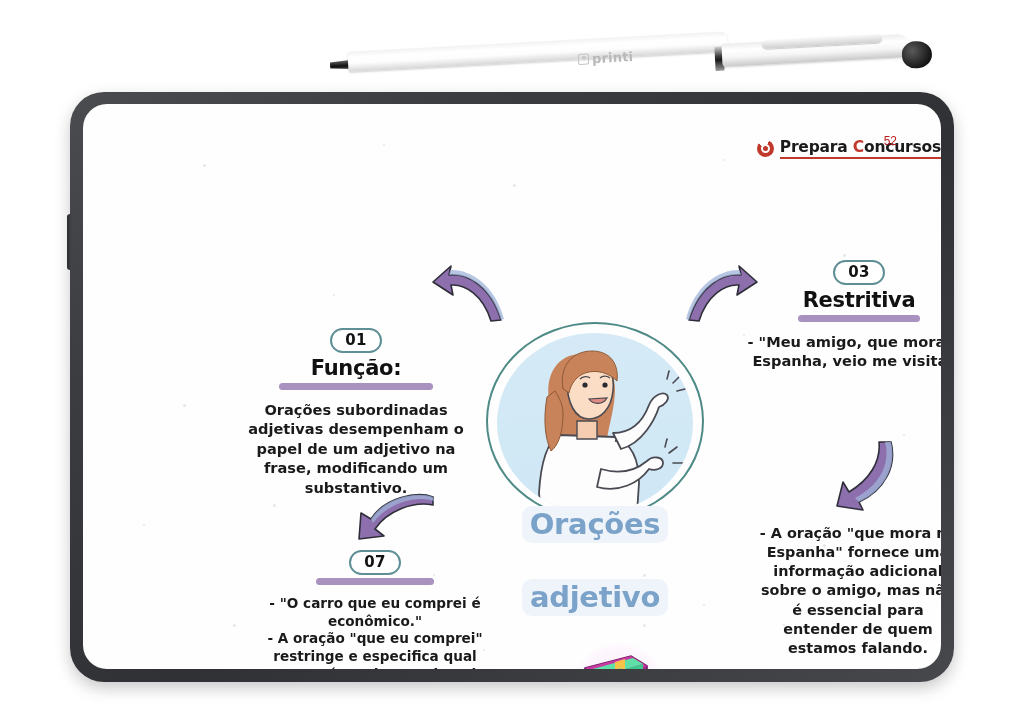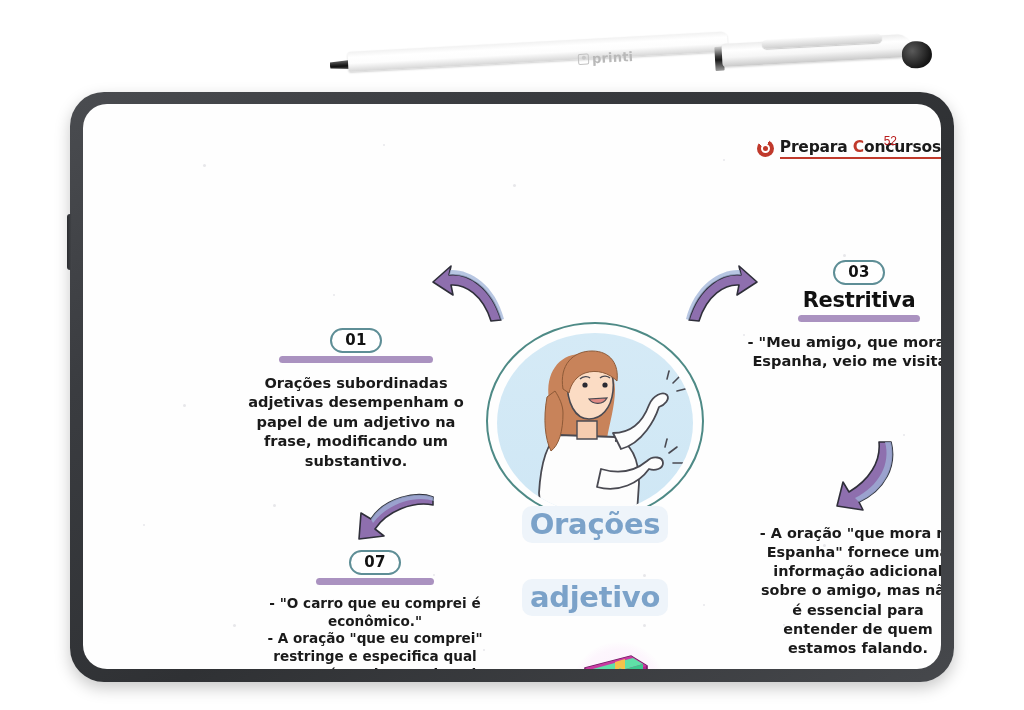--- a/index.html
+++ b/index.html
@@ -345,6 +345,7 @@
 
       <div class="sec" id="sec-01">
         <div class="badge">01</div>
+        <div class="sec-title">Função:</div>
         <div class="sec-rule"></div>
         <div class="sec-body">Orações subordinadas adjetivas desempenham o papel de um adjetivo na frase, modificando um substantivo.</div>
       </div>

